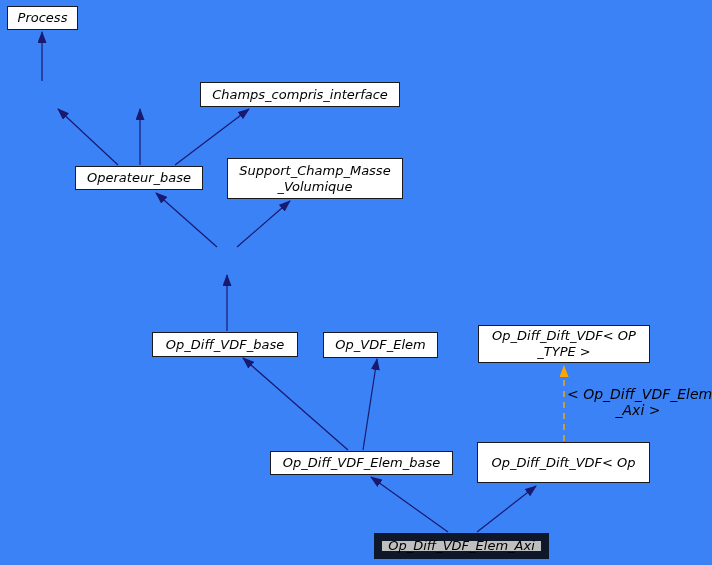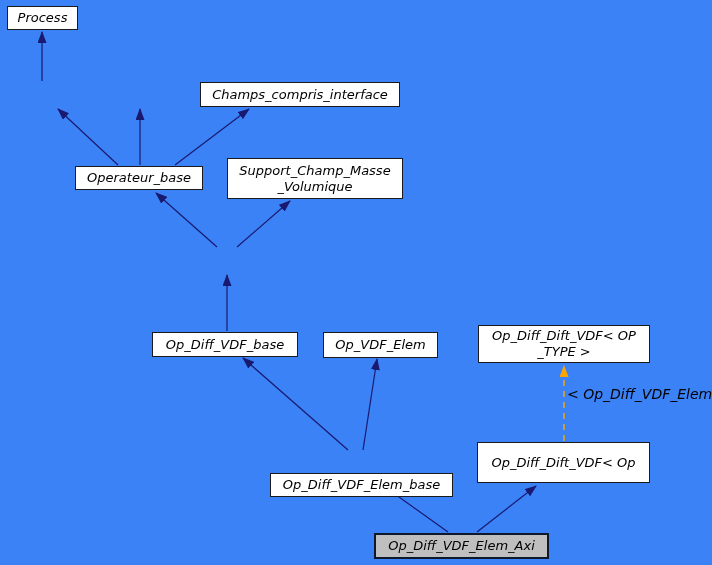--- a/index.html
+++ b/index.html
@@ -131,6 +131,7 @@
 
   <div class="edge-label">
     <span>&lt; Op_Diff_VDF_Elem</span>
+    <span>_Axi &gt;</span>
   </div>
 
 </div>

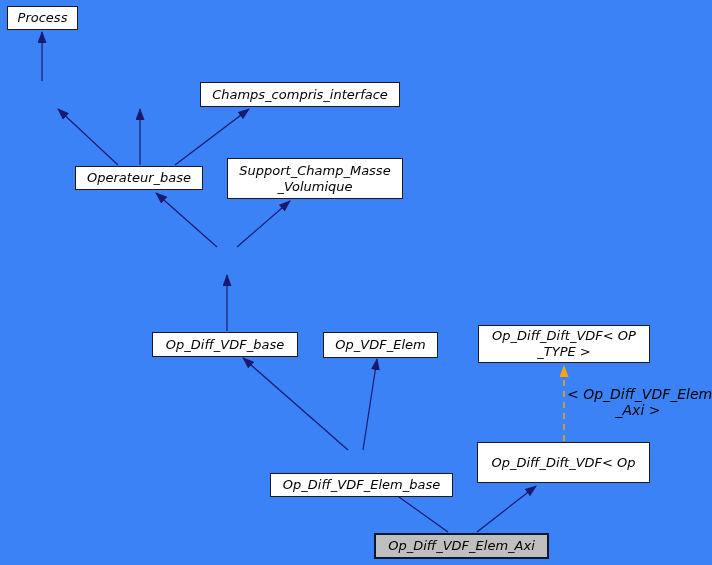--- a/index.html
+++ b/index.html
@@ -117,7 +117,7 @@
     <span>_TYPE &gt;</span>
   </div>
 
-  <div class="node" style="left:270px;top:473px;width:183px;height:24px">
+  <div class="node" style="left:270px;top:451px;width:183px;height:24px">
     <span>Op_Diff_VDF_Elem_base</span>
   </div>
 

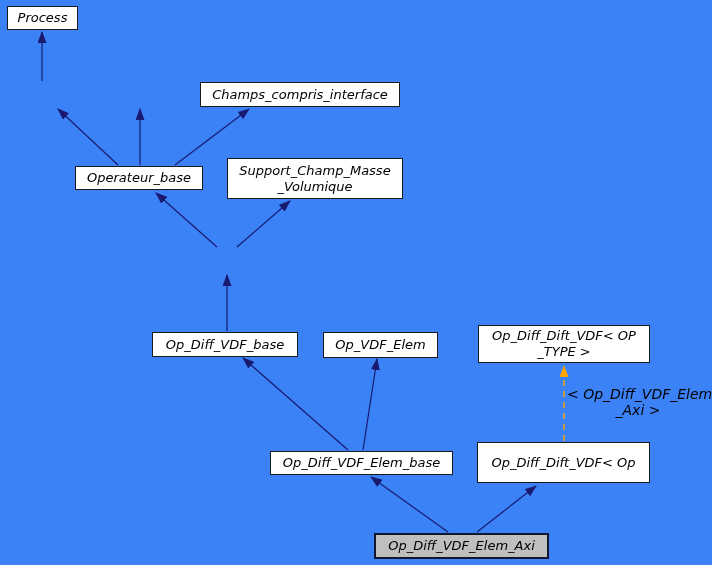--- a/index.html
+++ b/index.html
@@ -39,7 +39,7 @@
   }
   .node.selected {
     background: #bfbfbf;
-    border: 2px solid #0f172a;
+    border: 8px solid #0f172a;
   }
   .edge-label {
     position: absolute;

